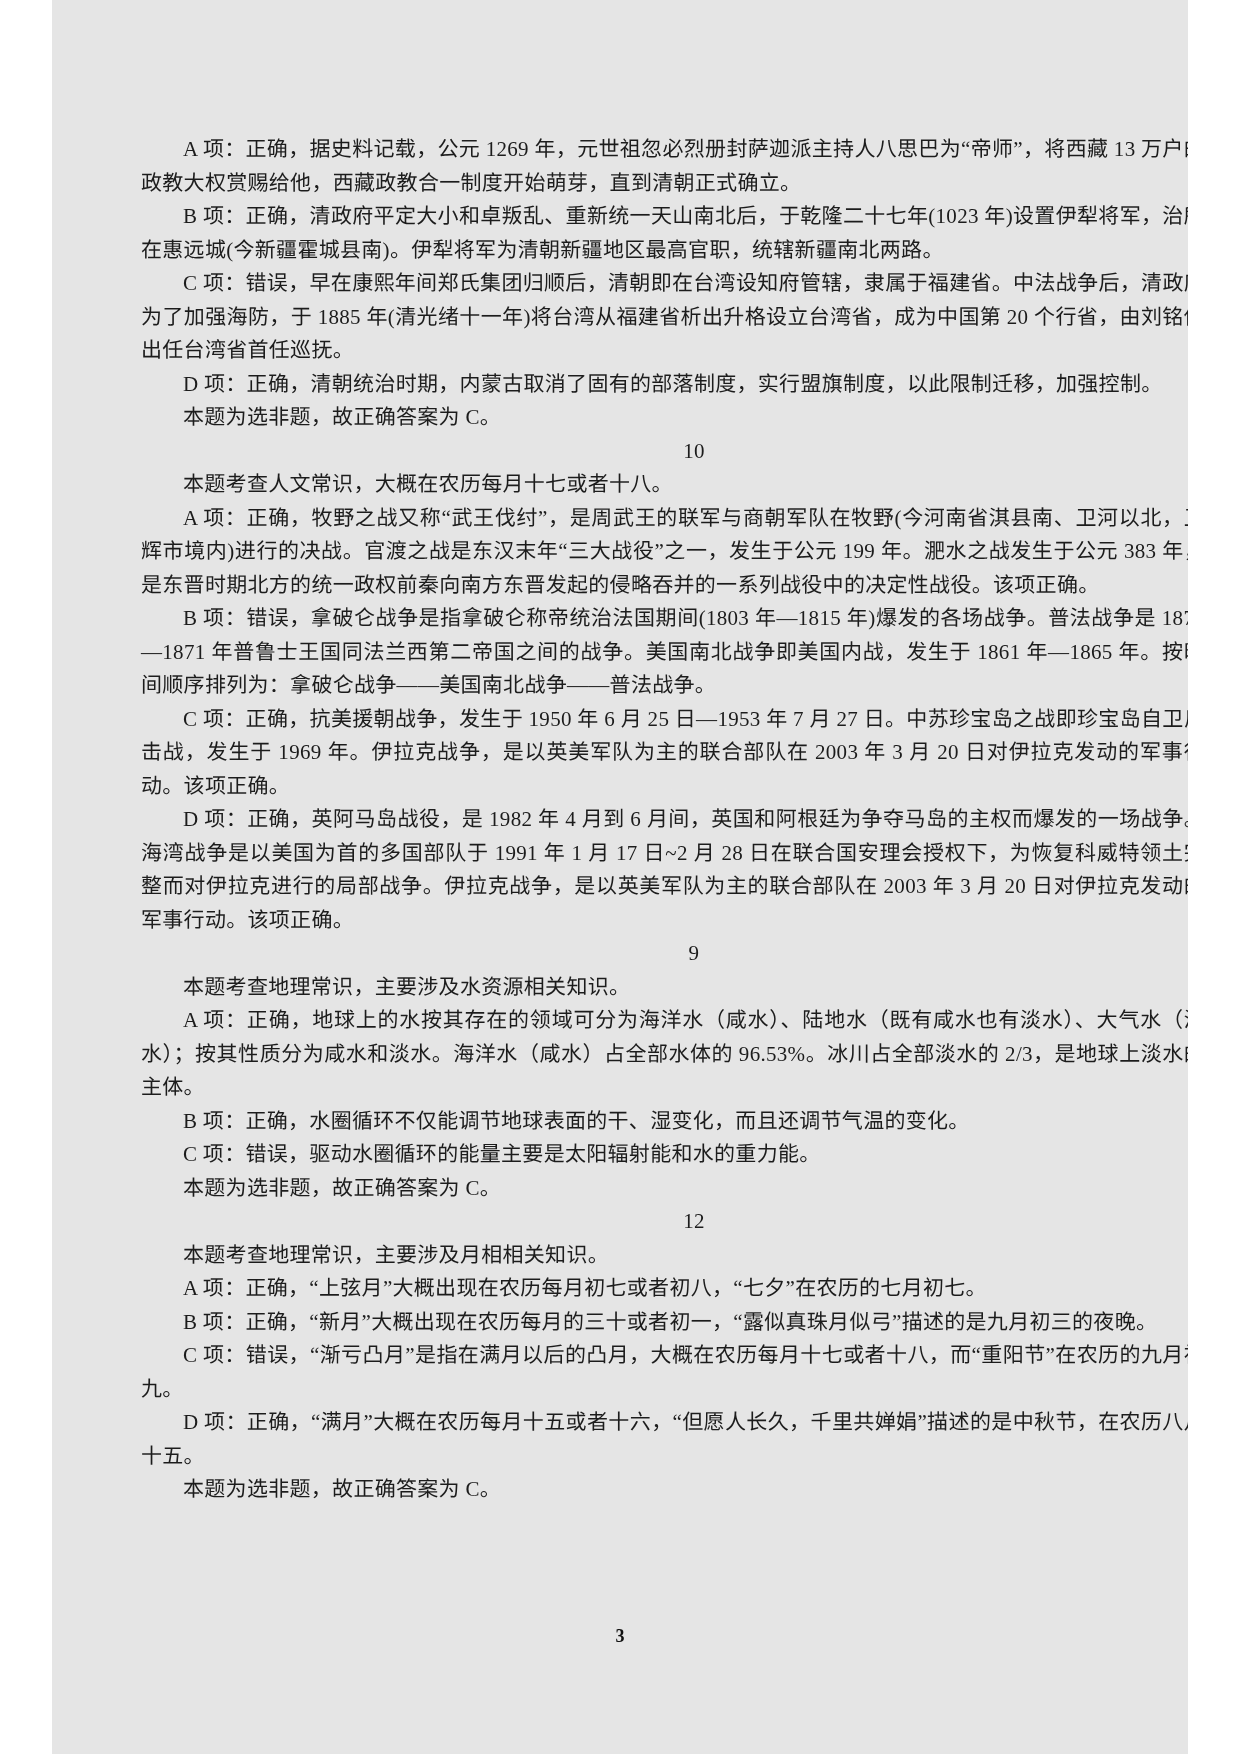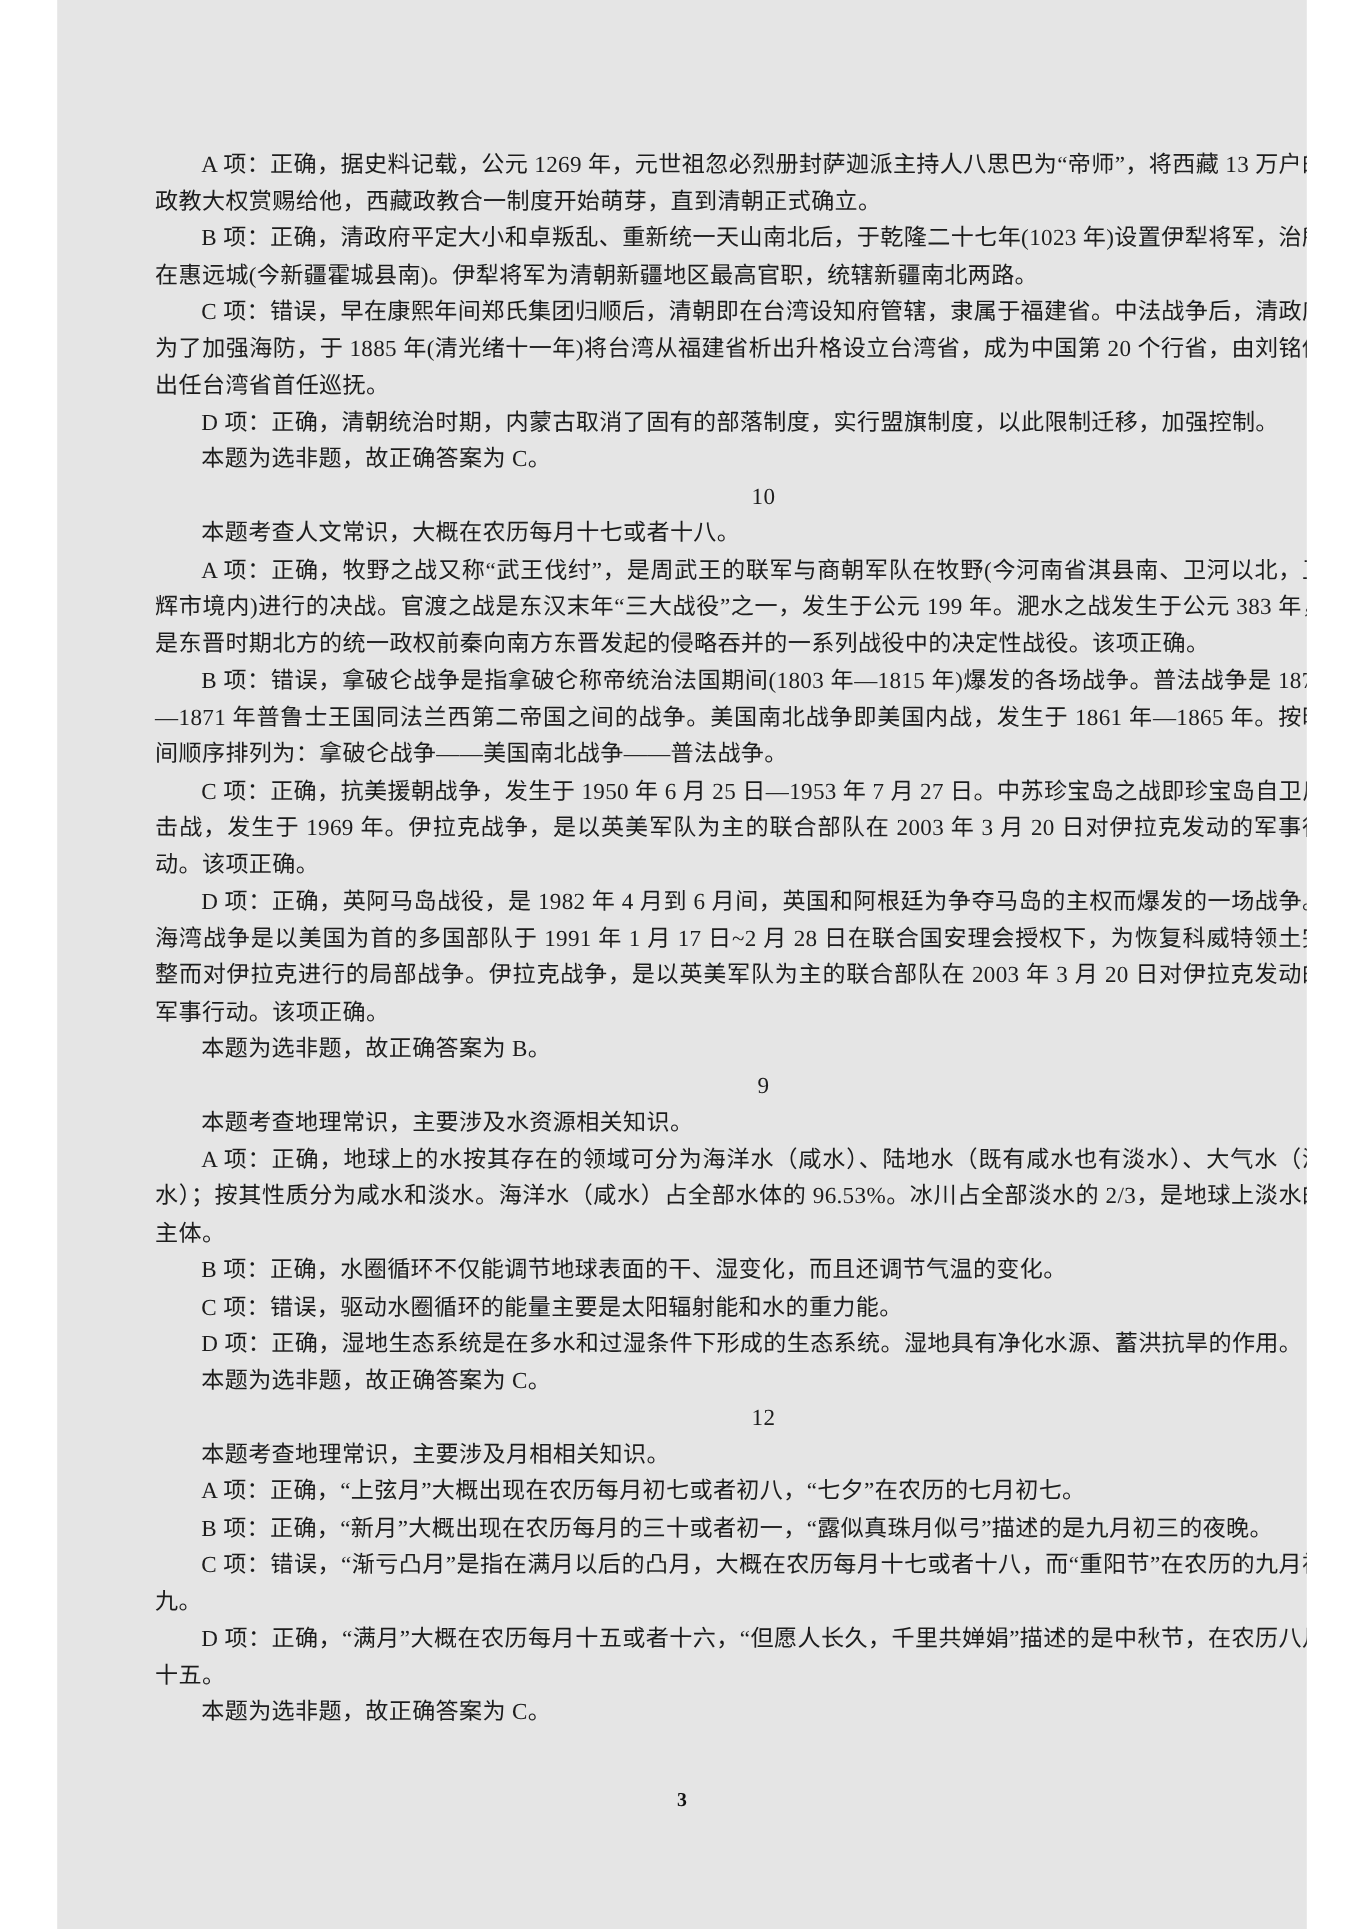--- a/index.html
+++ b/index.html
@@ -62,7 +62,6 @@
     <p class="para">B 项：错误，拿破仑战争是指拿破仑称帝统治法国期间(1803 年—1815 年)爆发的各场战争。普法战争是 1870—1871 年普鲁士王国同法兰西第二帝国之间的战争。美国南北战争即美国内战，发生于 1861 年—1865 年。按时间顺序排列为：拿破仑战争——美国南北战争——普法战争。</p>
     <p class="para">C 项：正确，抗美援朝战争，发生于 1950 年 6 月 25 日—1953 年 7 月 27 日。中苏珍宝岛之战即珍宝岛自卫反击战，发生于 1969 年。伊拉克战争，是以英美军队为主的联合部队在 2003 年 3 月 20 日对伊拉克发动的军事行动。该项正确。</p>
     <p class="para">D 项：正确，英阿马岛战役，是 1982 年 4 月到 6 月间，英国和阿根廷为争夺马岛的主权而爆发的一场战争。海湾战争是以美国为首的多国部队于 1991 年 1 月 17 日~2 月 28 日在联合国安理会授权下，为恢复科威特领土完整而对伊拉克进行的局部战争。伊拉克战争，是以英美军队为主的联合部队在 2003 年 3 月 20 日对伊拉克发动的军事行动。该项正确。</p>
-    <p class="para">本题为选非题，故正确答案为 B。</p>
     <p class="para qnum">9</p>
     <p class="para">本题考查地理常识，主要涉及水资源相关知识。</p>
     <p class="para">A 项：正确，地球上的水按其存在的领域可分为海洋水（咸水）、陆地水（既有咸水也有淡水）、大气水（淡水）；按其性质分为咸水和淡水。海洋水（咸水）占全部水体的 96.53%。冰川占全部淡水的 2/3，是地球上淡水的主体。</p>

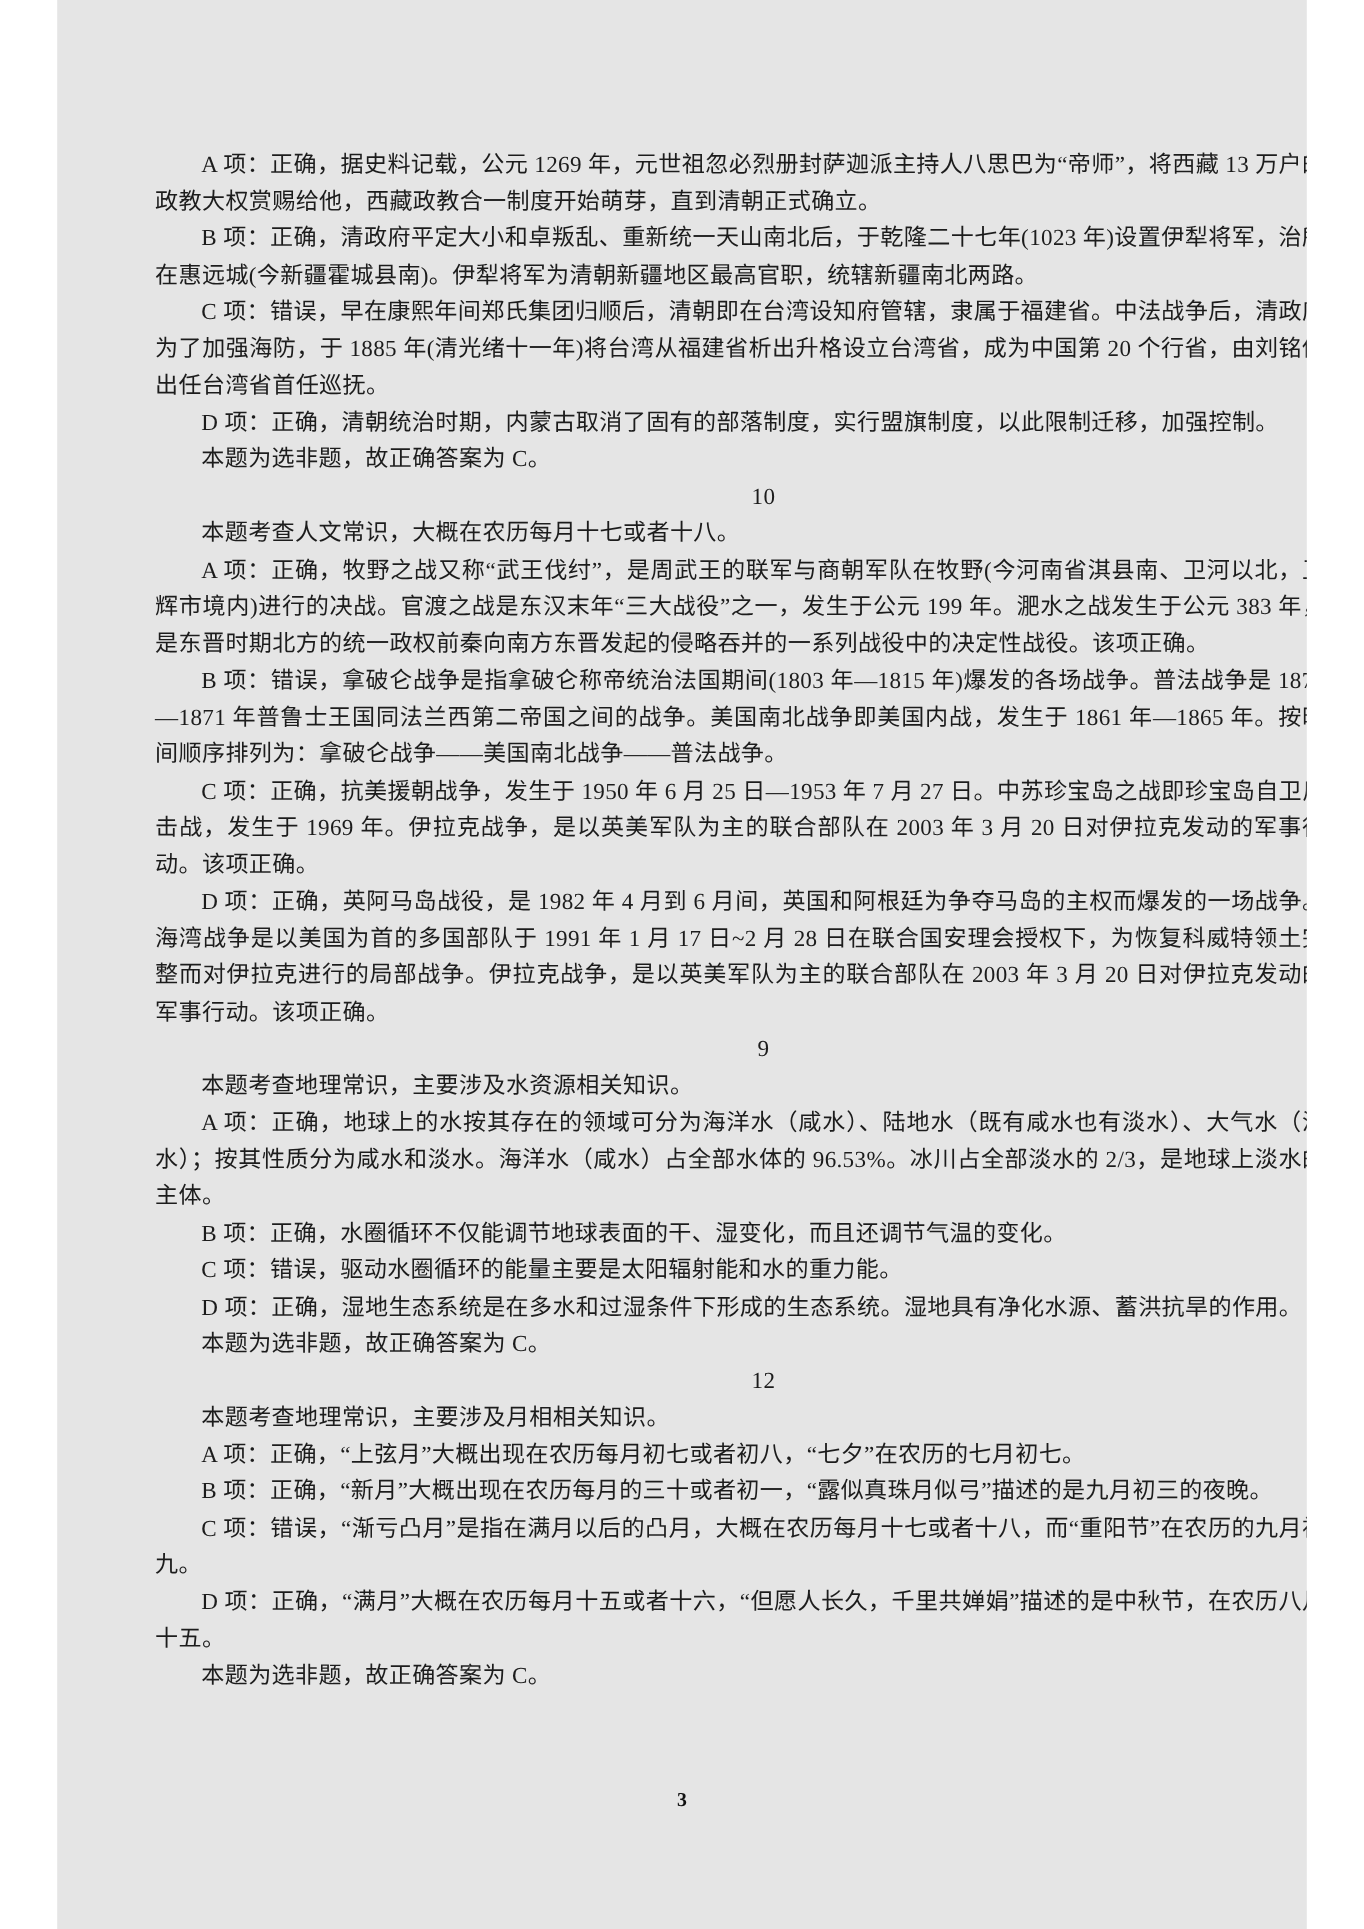--- a/index.html
+++ b/index.html
@@ -67,7 +67,6 @@
     <p class="para">A 项：正确，地球上的水按其存在的领域可分为海洋水（咸水）、陆地水（既有咸水也有淡水）、大气水（淡水）；按其性质分为咸水和淡水。海洋水（咸水）占全部水体的 96.53%。冰川占全部淡水的 2/3，是地球上淡水的主体。</p>
     <p class="para">B 项：正确，水圈循环不仅能调节地球表面的干、湿变化，而且还调节气温的变化。</p>
     <p class="para">C 项：错误，驱动水圈循环的能量主要是太阳辐射能和水的重力能。</p>
-    <p class="para">D 项：正确，湿地生态系统是在多水和过湿条件下形成的生态系统。湿地具有净化水源、蓄洪抗旱的作用。</p>
     <p class="para">本题为选非题，故正确答案为 C。</p>
     <p class="para qnum">12</p>
     <p class="para">本题考查地理常识，主要涉及月相相关知识。</p>

